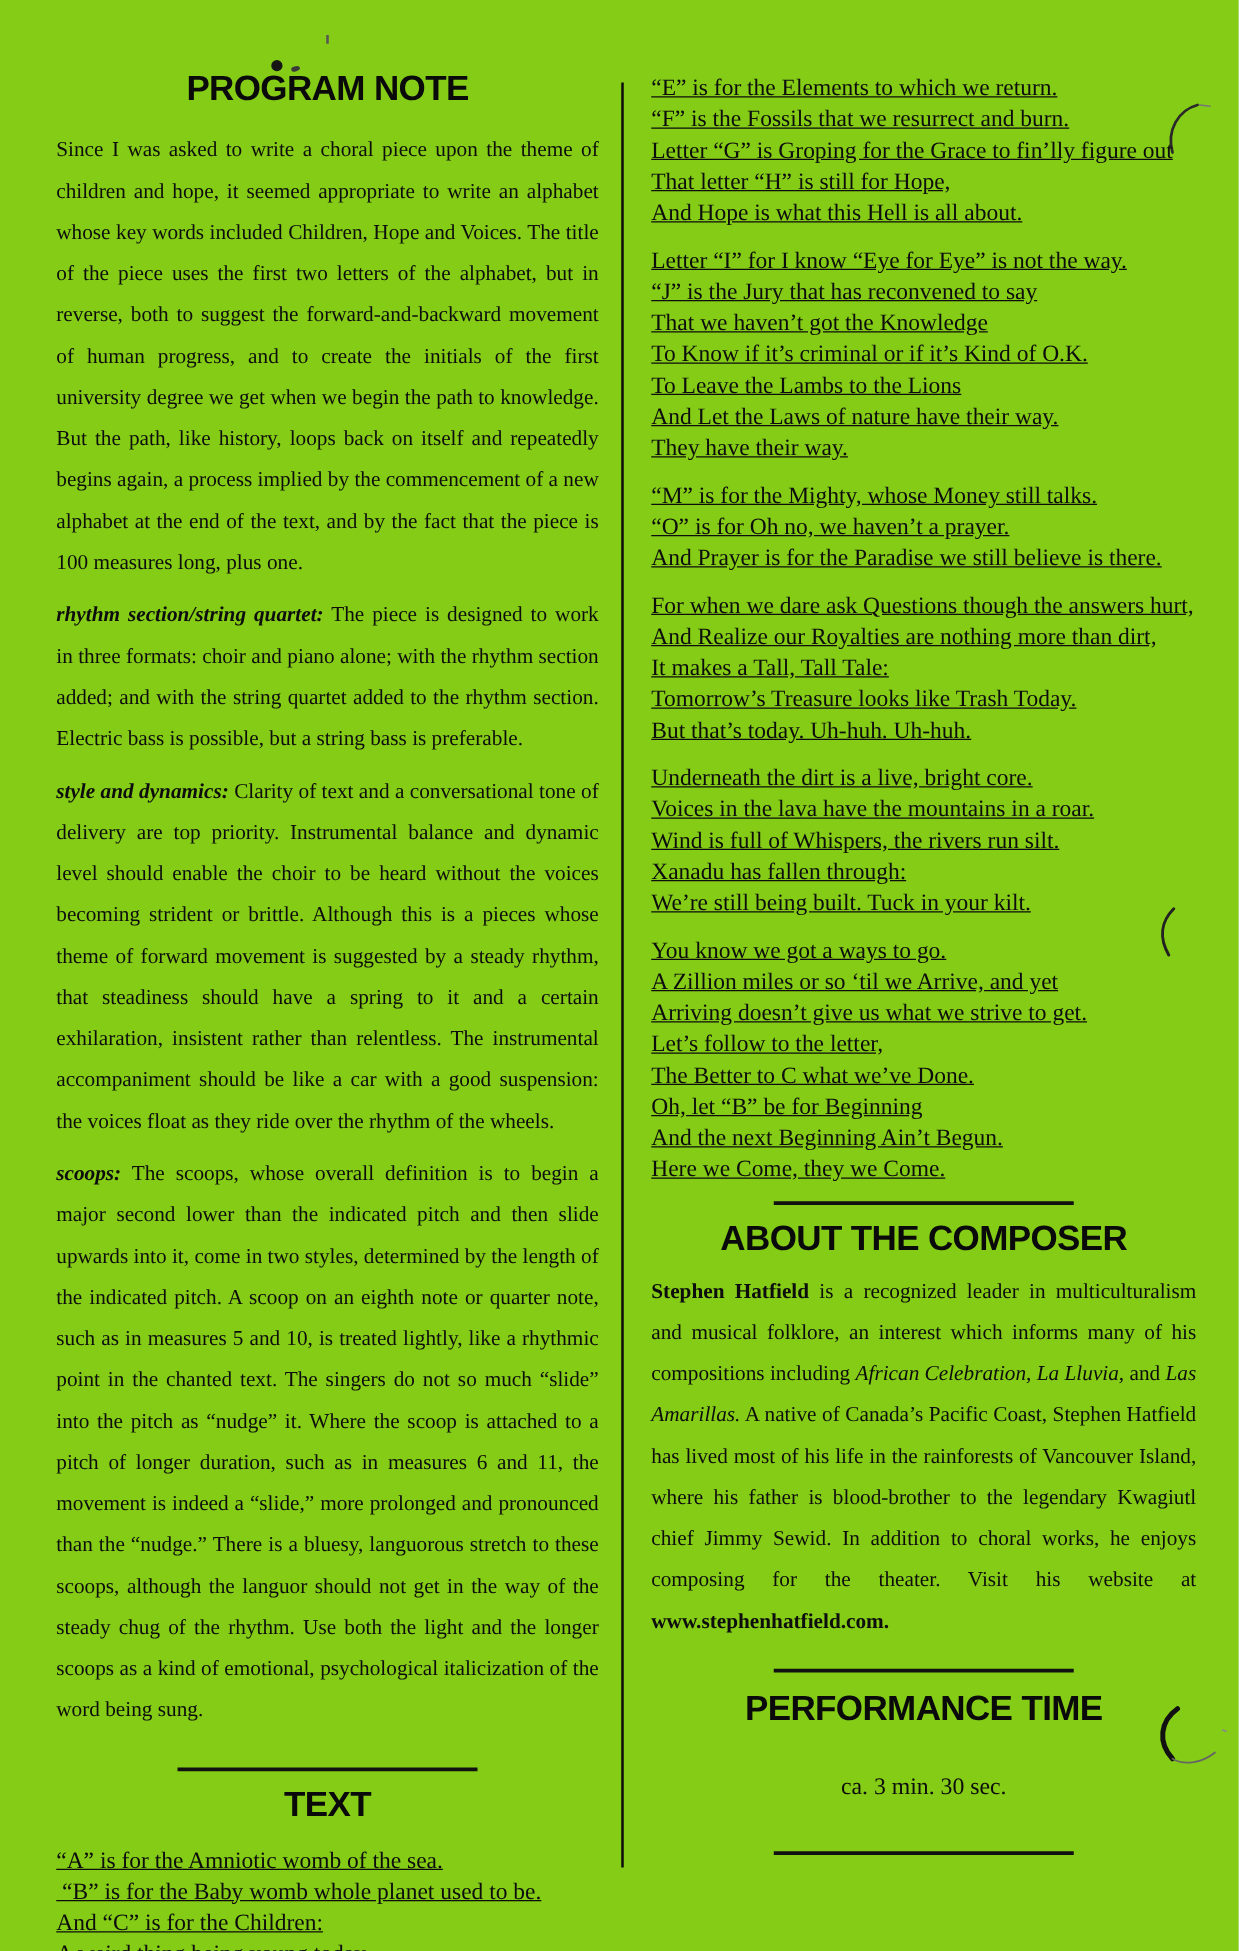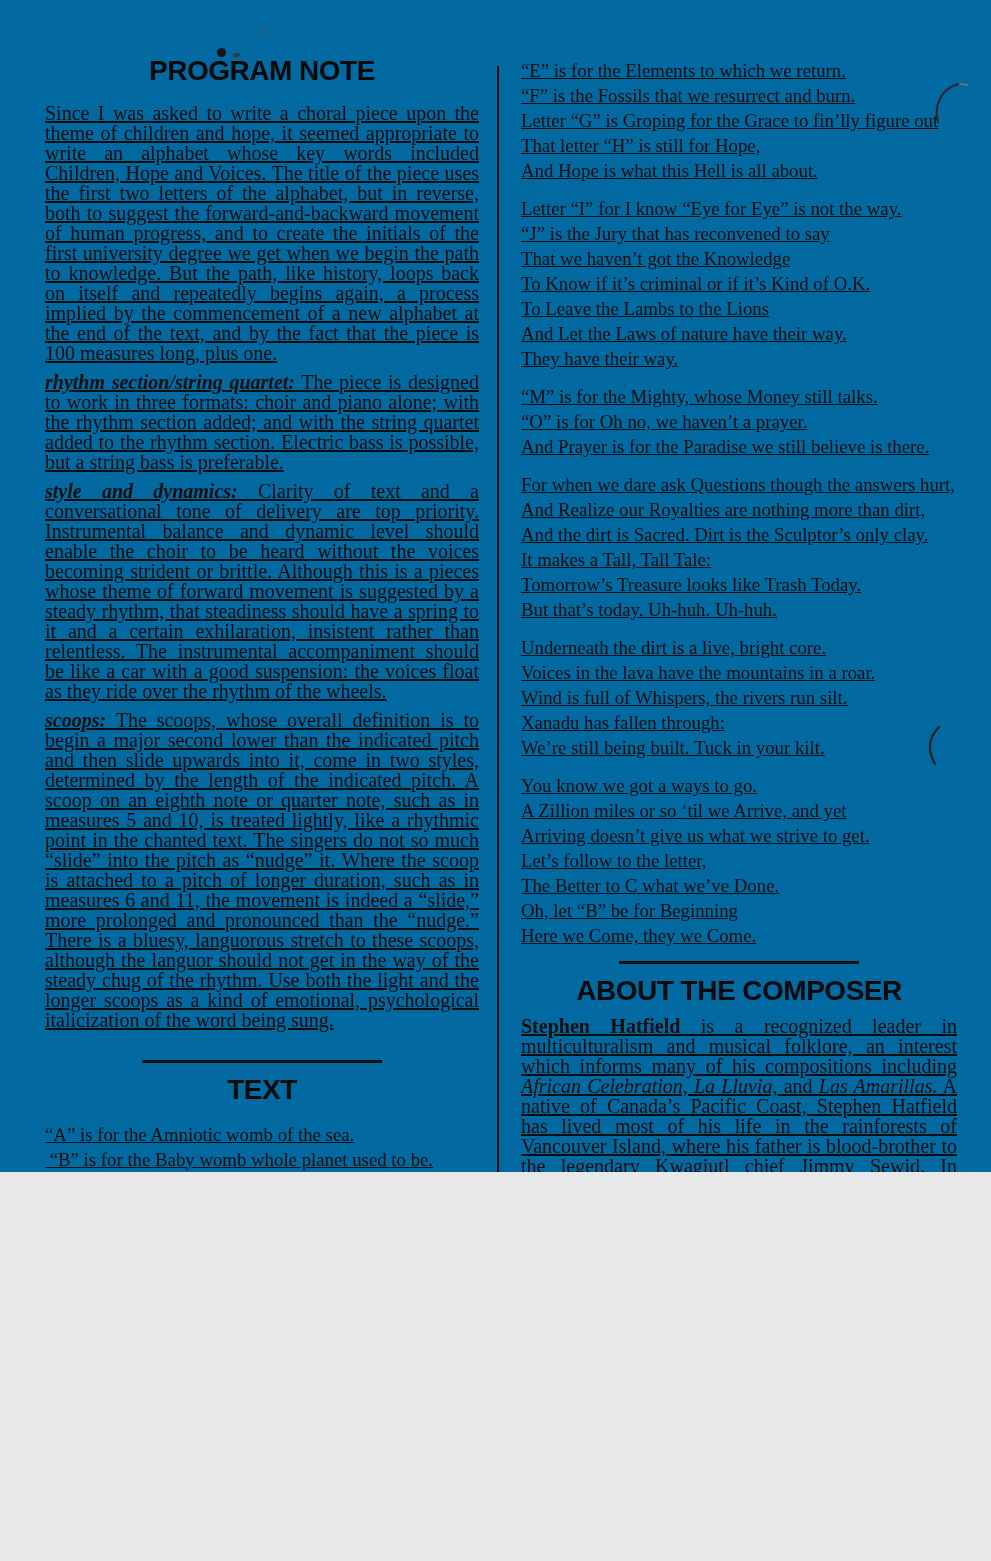--- a/index.html
+++ b/index.html
@@ -6,9 +6,9 @@
   .page {
     position: relative;
     width: 991px;
-    height: 1172px;
+    height: 1561px;
     margin: 0 auto;
-    background: #0369a1;
+    background: #84cc16;
     color: #0d0d0d;
     overflow: hidden;
     font-family: "Liberation Serif", serif;

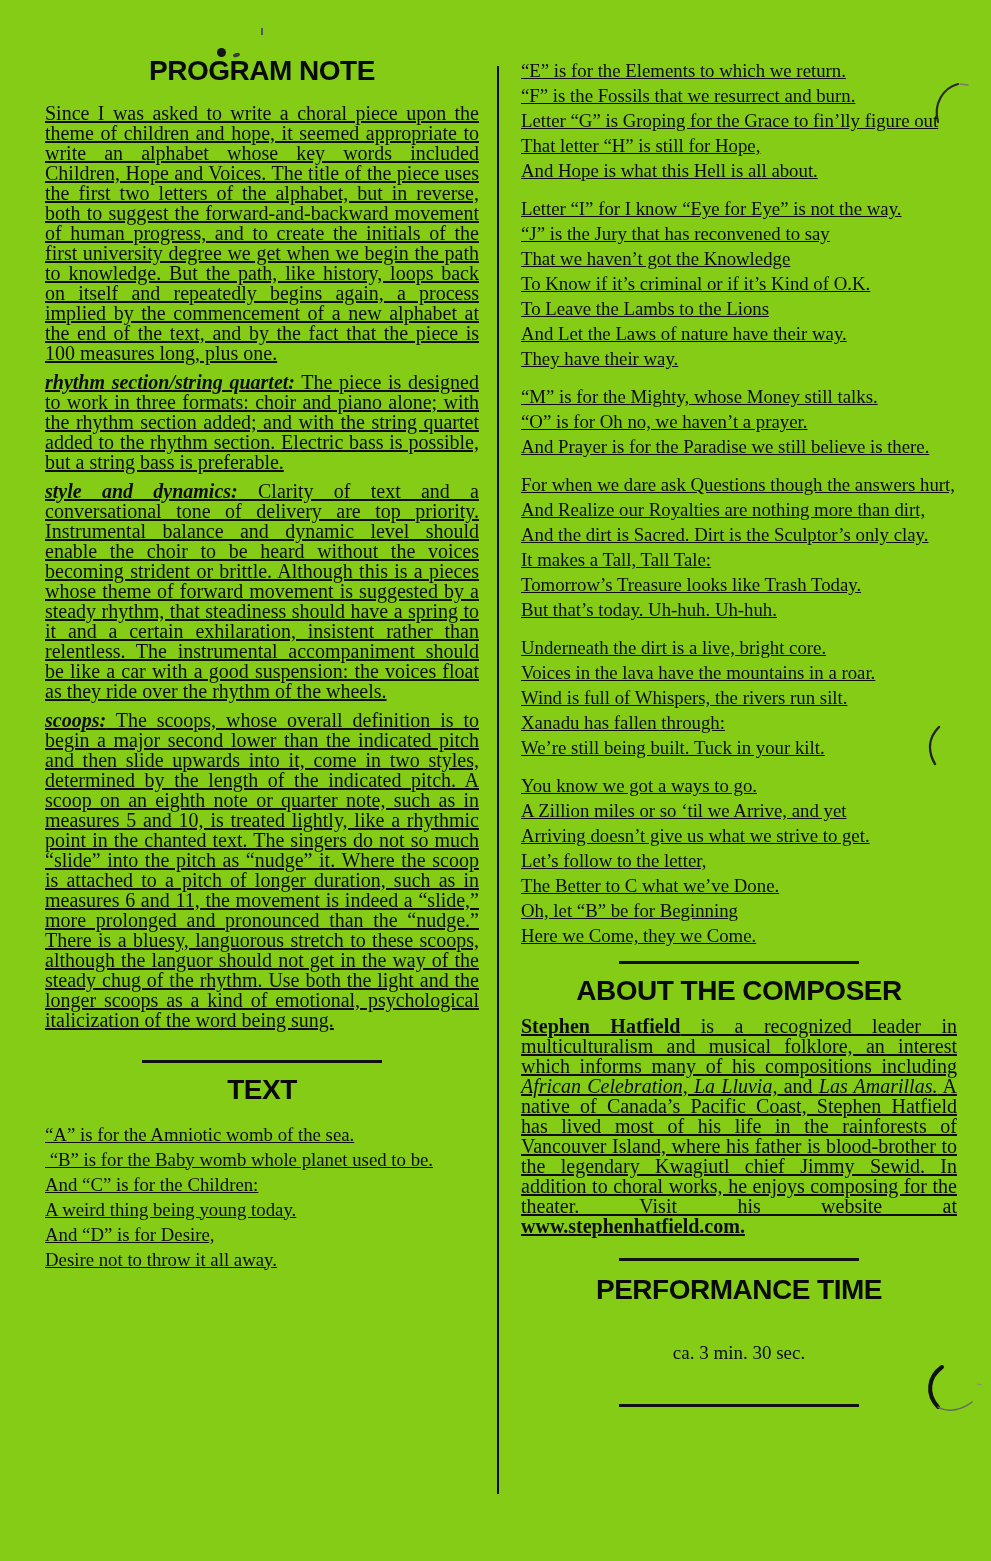--- a/index.html
+++ b/index.html
@@ -40,11 +40,10 @@
 
   
   .para {
-    font-size: 20px;
-    line-height: 20px;
+    font-size: 17px;
+    line-height: 33px;
     text-align: justify;
     margin: 0 0 9px 0;
-    text-decoration: underline;
   }
   .para:last-child { margin-bottom: 0; }
   .lead { font-weight: 700; font-style: italic; }

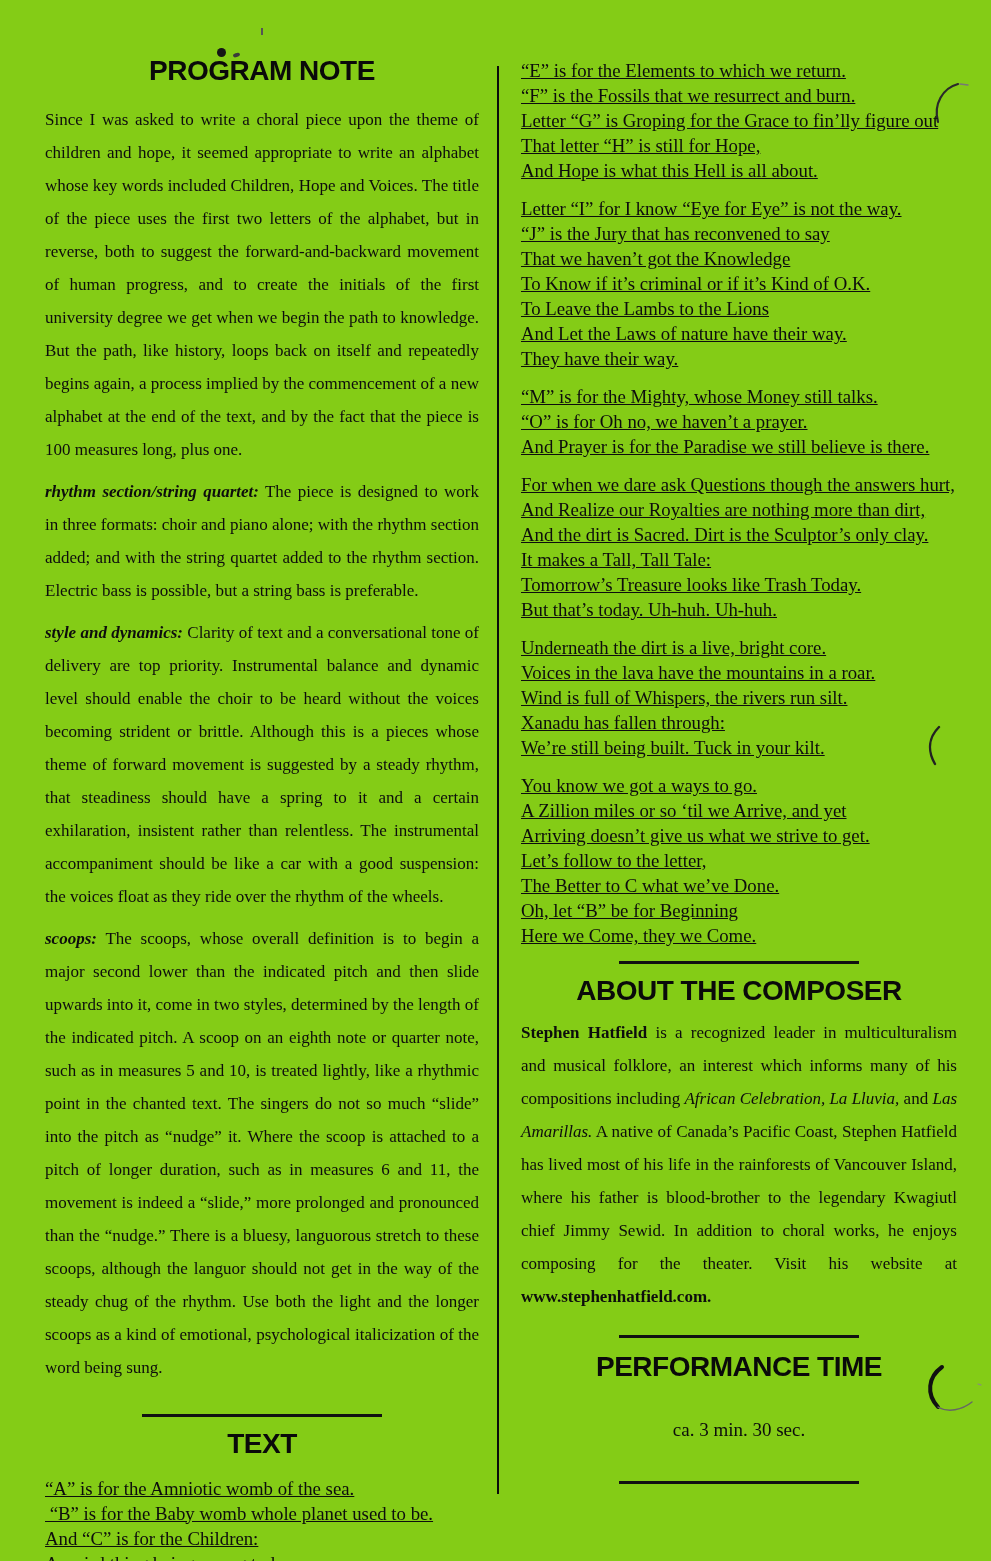--- a/index.html
+++ b/index.html
@@ -176,7 +176,6 @@
     <div class="stanza">
       <div class="lyric-line">For when we dare ask Questions though the answers hurt,</div>
       <div class="lyric-line">And Realize our Royalties are nothing more than dirt,</div>
-      <div class="lyric-line">And the dirt is Sacred. Dirt is the Sculptor’s only clay.</div>
       <div class="lyric-line">It makes a Tall, Tall Tale:</div>
       <div class="lyric-line">Tomorrow’s Treasure looks like Trash Today.</div>
       <div class="lyric-line">But that’s today. Uh-huh. Uh-huh.</div>

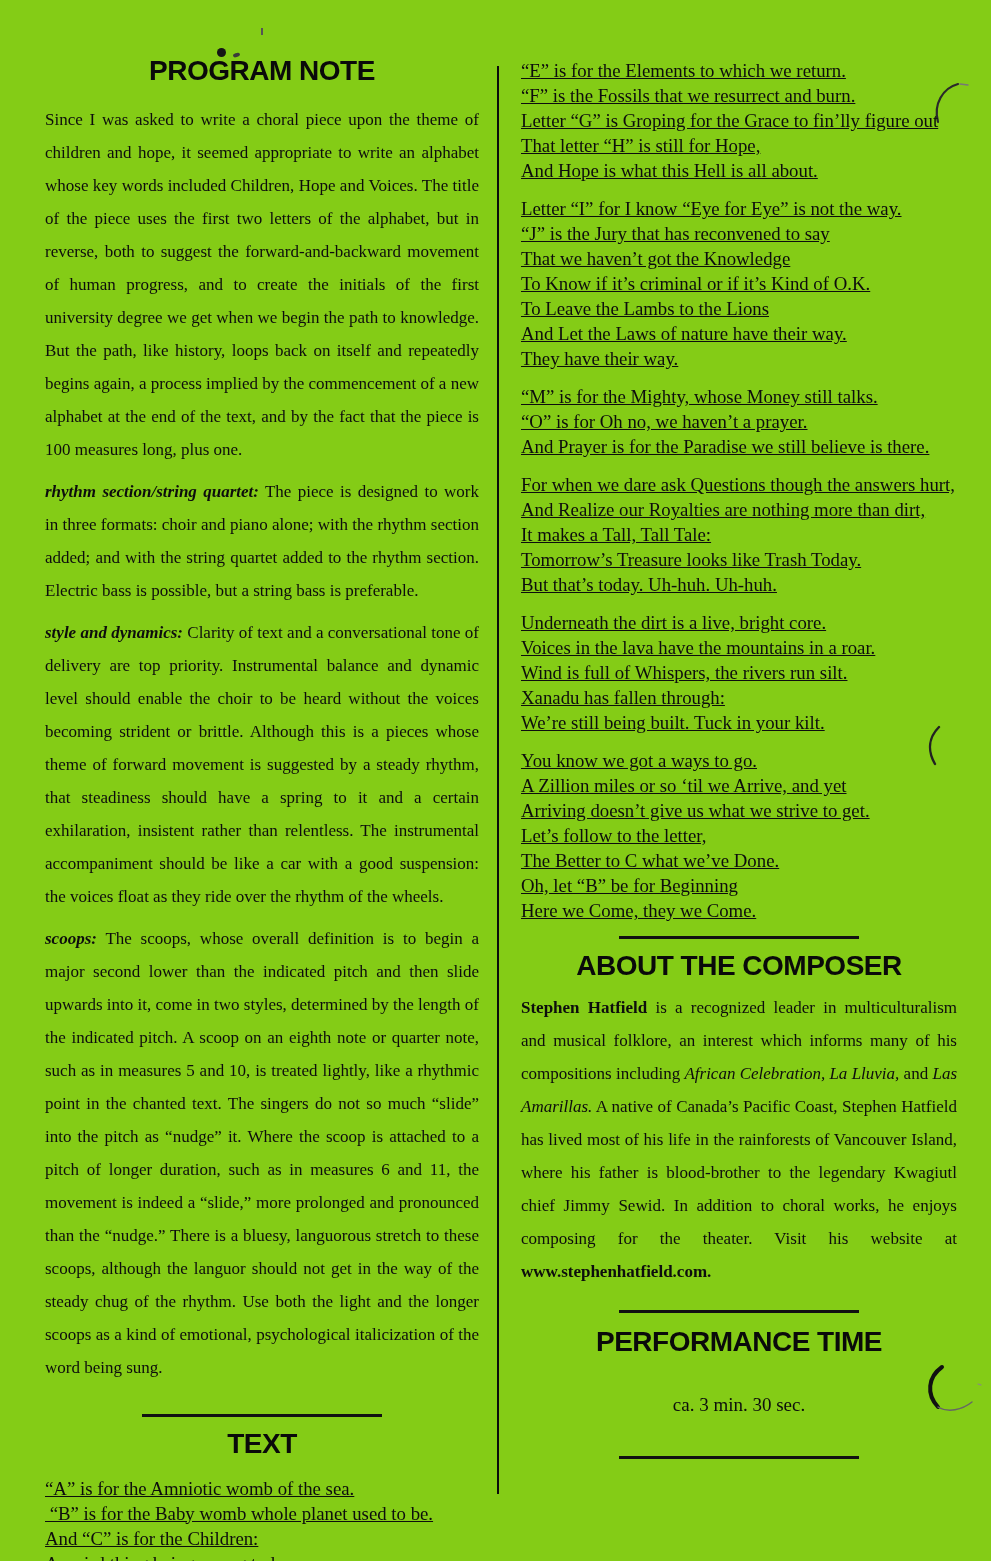--- a/index.html
+++ b/index.html
@@ -196,6 +196,7 @@
       <div class="lyric-line">Let’s follow to the letter,</div>
       <div class="lyric-line">The Better to C what we’ve Done.</div>
       <div class="lyric-line">Oh, let “B” be for Beginning</div>
+      <div class="lyric-line">And the next Beginning Ain’t Begun.</div>
       <div class="lyric-line">Here we Come, they we Come.</div>
     </div>
 

